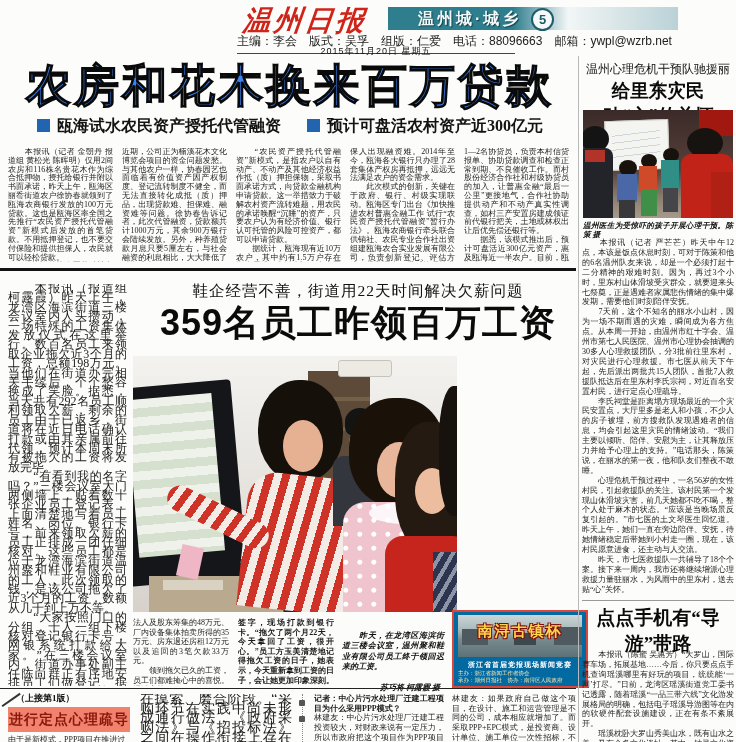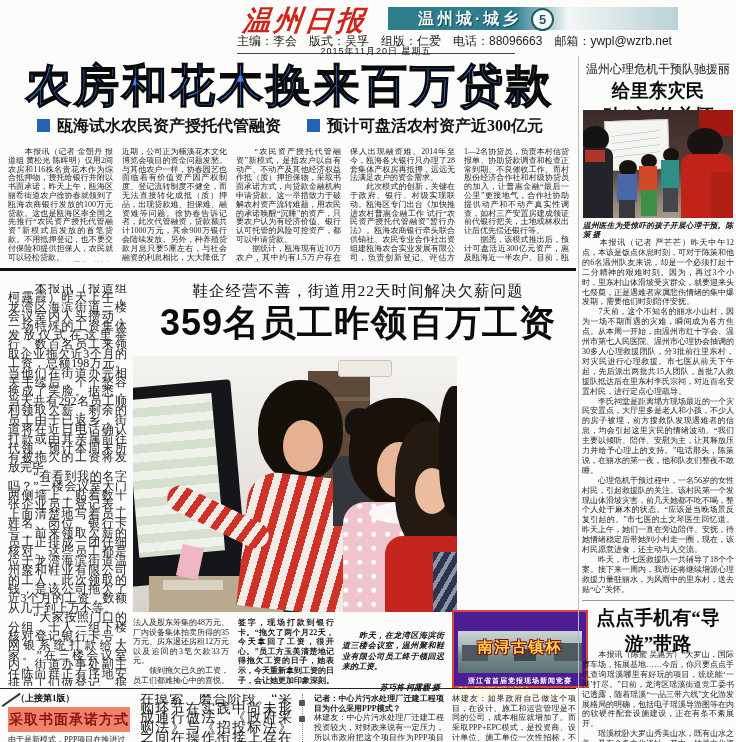--- a/index.html
+++ b/index.html
@@ -49,8 +49,8 @@
     font-style:italic;font-weight:600;color:#101010;text-align:justify;white-space:pre-line;}
   #wage-credit{text-align:right;padding-right:4px;font-style:italic;font-weight:600;font-size:8px;}
   
-  #ad{left:452px;top:610px;width:136px;height:78px;background:#4c1d95;border:2px solid #d8463c;
-    box-sizing:border-box;padding:19px 4px;}
+  #ad{left:452px;top:610px;width:136px;height:78px;background:#0369a1;border:2px solid #d8463c;
+    box-sizing:border-box;padding:3px 4px;}
   #ad-photo{position:relative;width:100%;height:42px;overflow:hidden;
     background:linear-gradient(180deg,#cbd5d7 0%,#a9b9bb 35%,#76898d 60%,#5d7277 100%);}
   .ad-bldg{position:absolute;background:#4e5a60;}

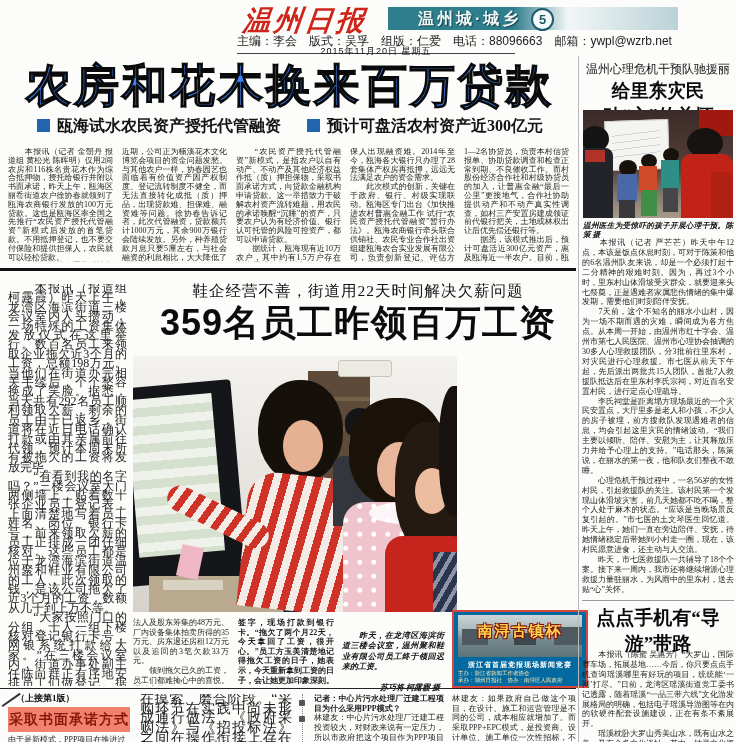--- a/index.html
+++ b/index.html
@@ -185,7 +185,7 @@
 
   <div id="cont-slash" class="abs"></div>
   <div id="cont-label" class="abs">（上接第1版）</div>
-  <div id="cont-box" class="abs">采取书面承诺方式</div>
+  <div id="cont-box" class="abs">进行定点心理疏导</div>
   <div id="cont-col1" class="abs col">由于是新模式，PPP项目在推进过</div>
   <div id="cont-col2" class="abs col">在摸索、磨合阶段。“采购环节在实践中尚未形成通行做法，《政府采购法》与《招投标法》之间在操作衔接上存在困难。”市财政局副局长林江帆说，法</div>
   <div id="int-divider" class="abs"></div>

